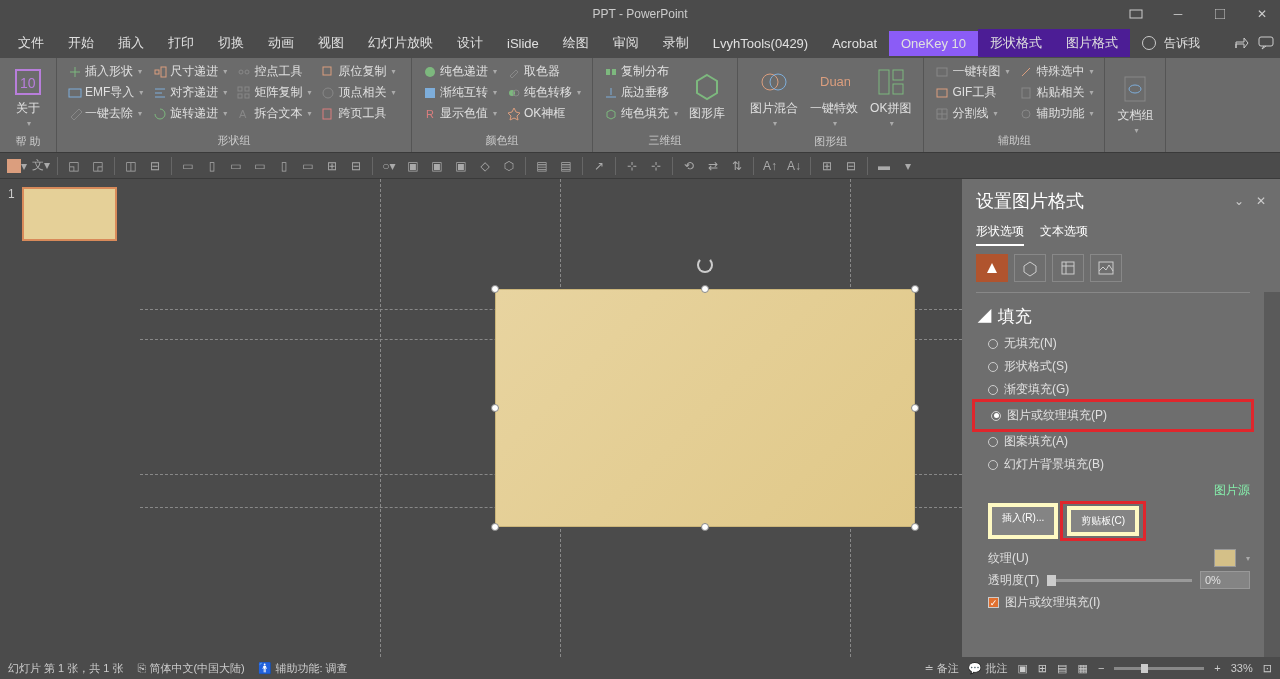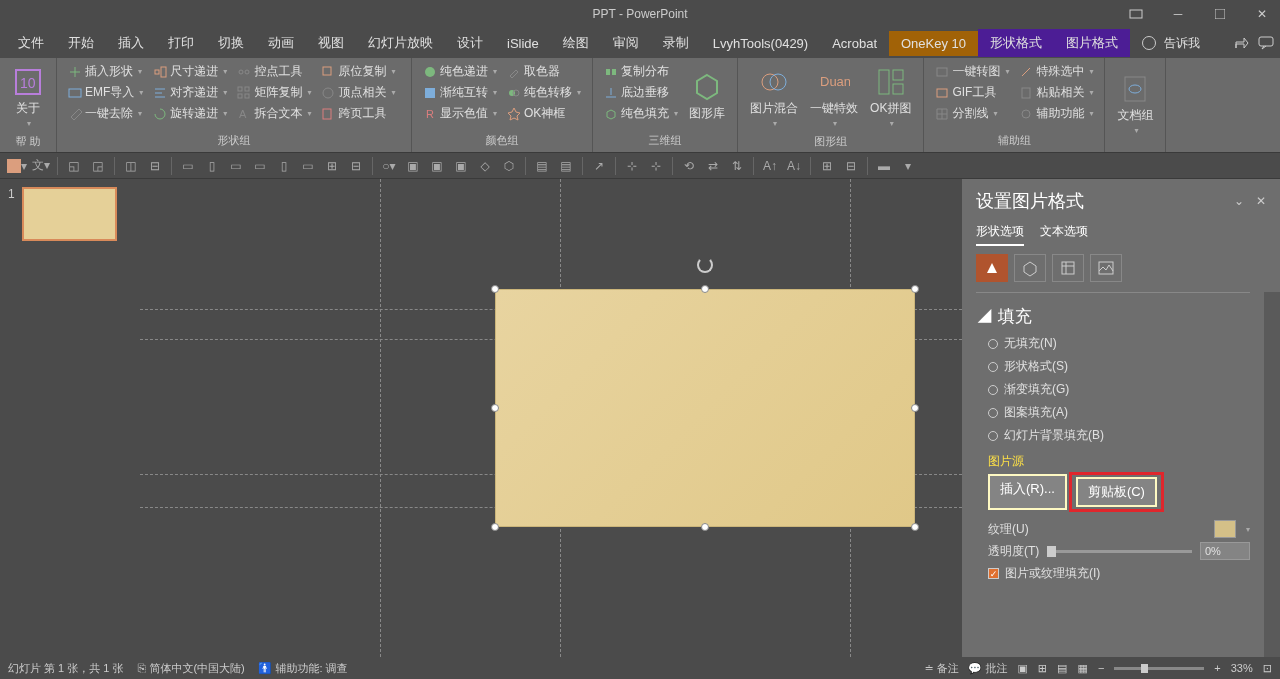--- a/index.html
+++ b/index.html
@@ -12,7 +12,7 @@
 
 .menubar { height: 30px; background: #4b4b4b; display: flex; align-items: center; padding: 0 6px; }
 .menu-tab { padding: 5px 12px; color: #e0e0e0; cursor: pointer; font-size: 13px; }
-.menu-tab.active { background: #a16207; }
+.menu-tab.active { background: #8b5cf6; }
 .menu-tab.context { background: #4c1d95; }
 .menubar-right { margin-left: auto; display: flex; align-items: center; gap: 8px; }
 .bulb { width: 14px; height: 14px; border: 1px solid #ccc; border-radius: 50%; }

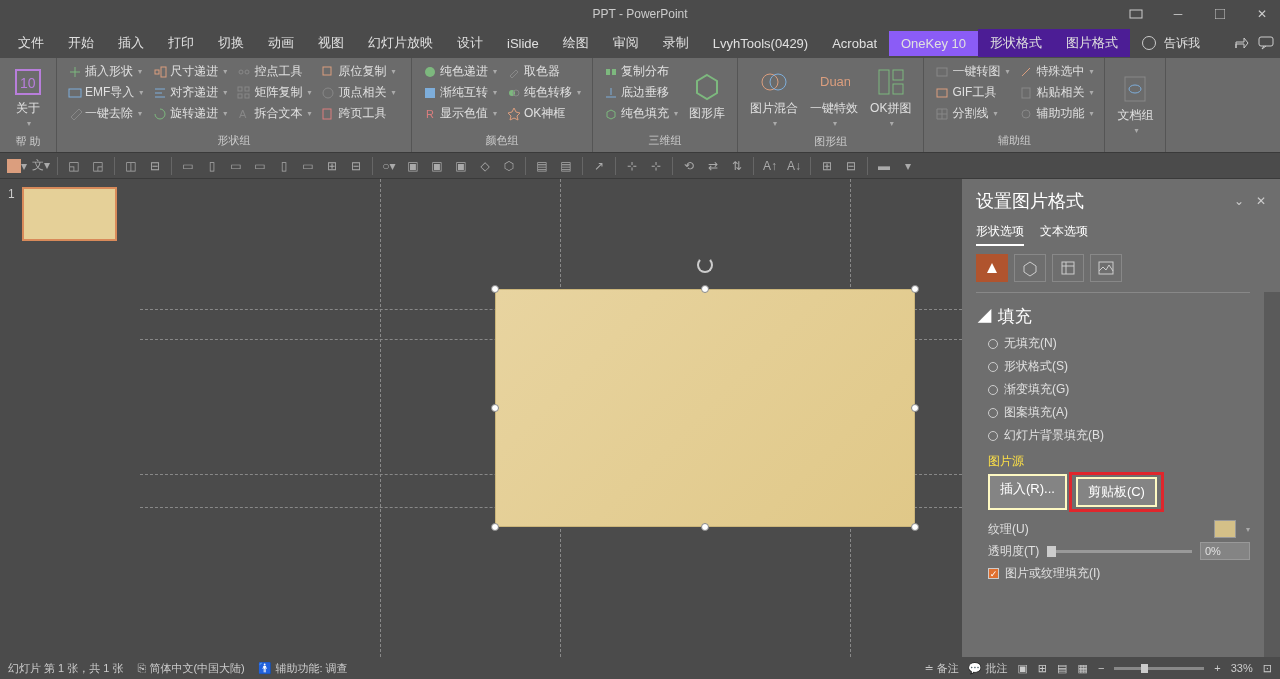--- a/index.html
+++ b/index.html
@@ -565,6 +565,12 @@
               <div class="radio"></div>
               <span>渐变填充(G)</span>
             </div>
+        <div class="highlighted">
+          <div class="radio-row">
+                <div class="radio checked"></div>
+                <span>图片或纹理填充(P)</span>
+              </div>
+        </div>
         <div class="radio-row">
               <div class="radio"></div>
               <span>图案填充(A)</span>

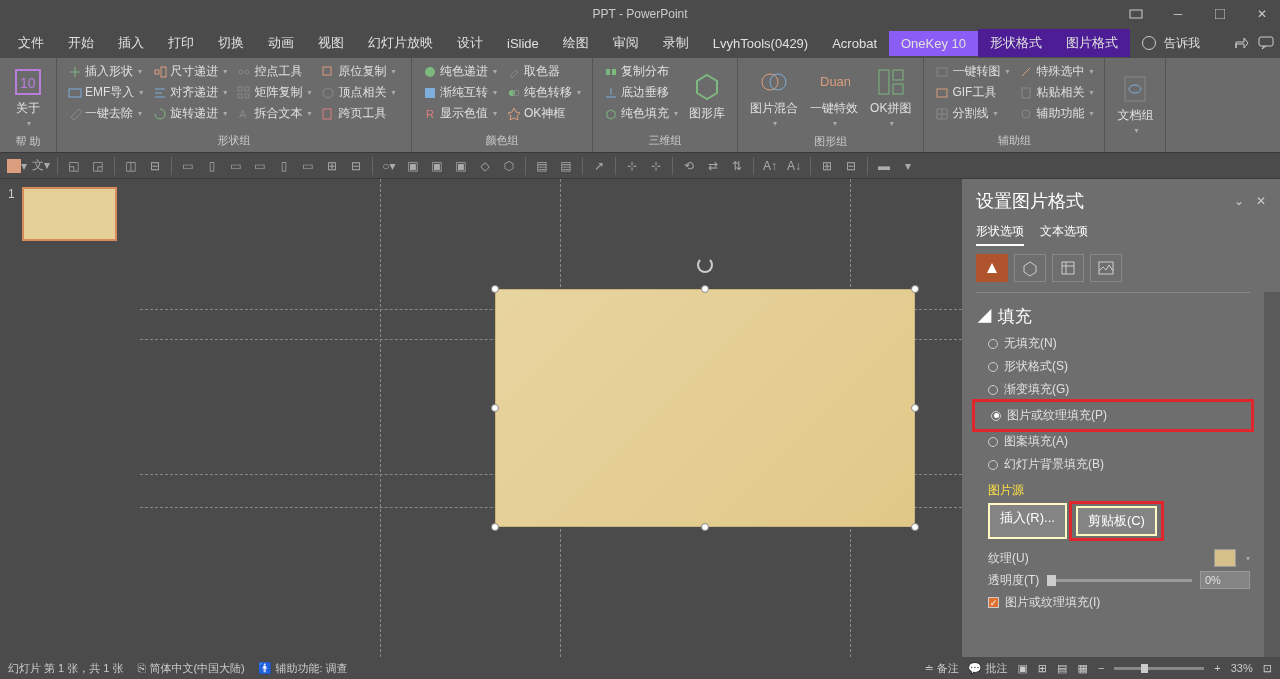--- a/index.html
+++ b/index.html
@@ -62,7 +62,7 @@
 .radio.checked::after { content: ''; width: 5px; height: 5px; background: #fff; border-radius: 50%; }
 .checkbox { width: 11px; height: 11px; border: 1px solid #ccc; display: flex; align-items: center; justify-content: center; font-size:9px; }
 .highlighted { border: 3px solid #e0262c; padding: 2px 4px; margin: -2px -4px; }
-.panel-label { font-size: 12px; color: #fde047; padding: 6px 0 4px 12px; }
+.panel-label { font-size: 12px; color: #86efac; padding: 6px 0 4px 12px; text-align: right; }
 .panel-btns { display: flex; gap: 6px; padding: 0 0 8px 12px; }
 .p-btn { background: #848484; border: 2px solid #fef9c3; padding: 4px 10px; font-size: 13px; color: #fff; }
 .slider-row { display: flex; align-items: center; gap: 8px; padding: 2px 0 2px 12px; font-size: 12px; }

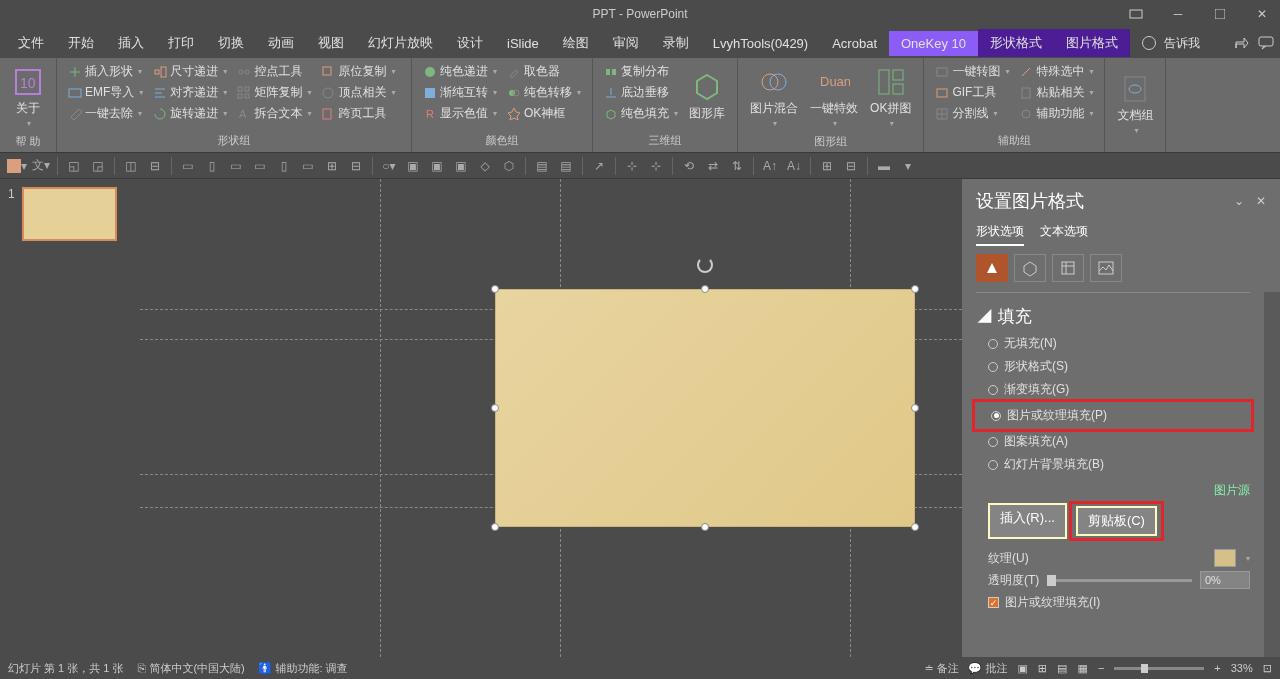--- a/index.html
+++ b/index.html
@@ -64,7 +64,7 @@
 .highlighted { border: 3px solid #e0262c; padding: 2px 4px; margin: -2px -4px; }
 .panel-label { font-size: 12px; color: #86efac; padding: 6px 0 4px 12px; text-align: right; }
 .panel-btns { display: flex; gap: 6px; padding: 0 0 8px 12px; }
-.p-btn { background: #848484; border: 2px solid #fef9c3; padding: 4px 10px; font-size: 13px; color: #fff; }
+.p-btn { background: #848484; border: 4px solid #fef9c3; padding: 4px 10px; font-size: 10px; color: #fff; }
 .slider-row { display: flex; align-items: center; gap: 8px; padding: 2px 0 2px 12px; font-size: 12px; }
 .slider-track { flex: 1; height: 3px; background: #999; position: relative; }
 .slider-thumb { position: absolute; left: 0; top: -4px; width: 9px; height: 11px; background: #ccc; }

